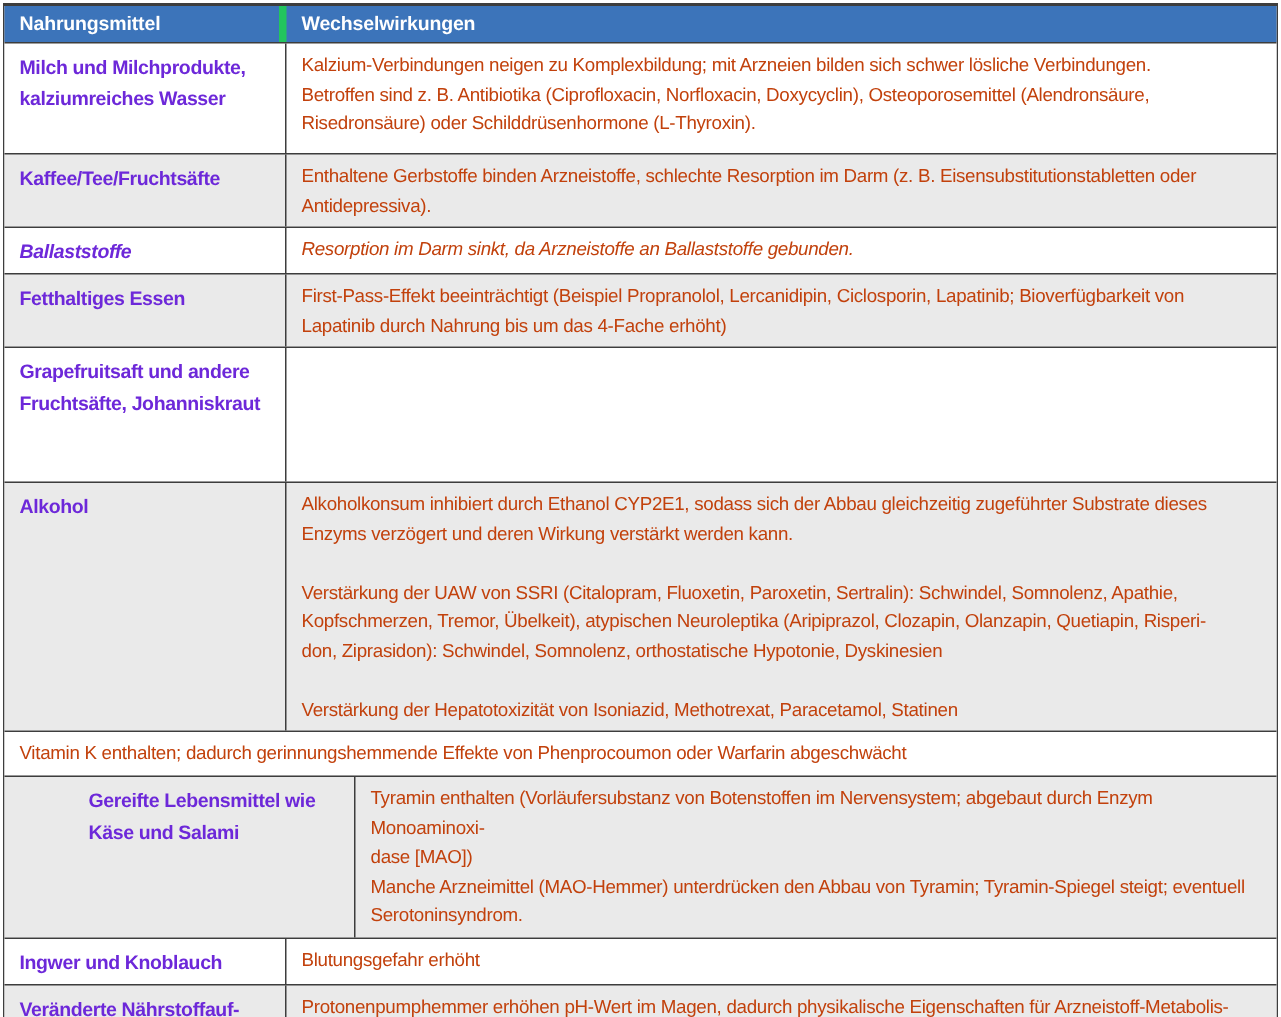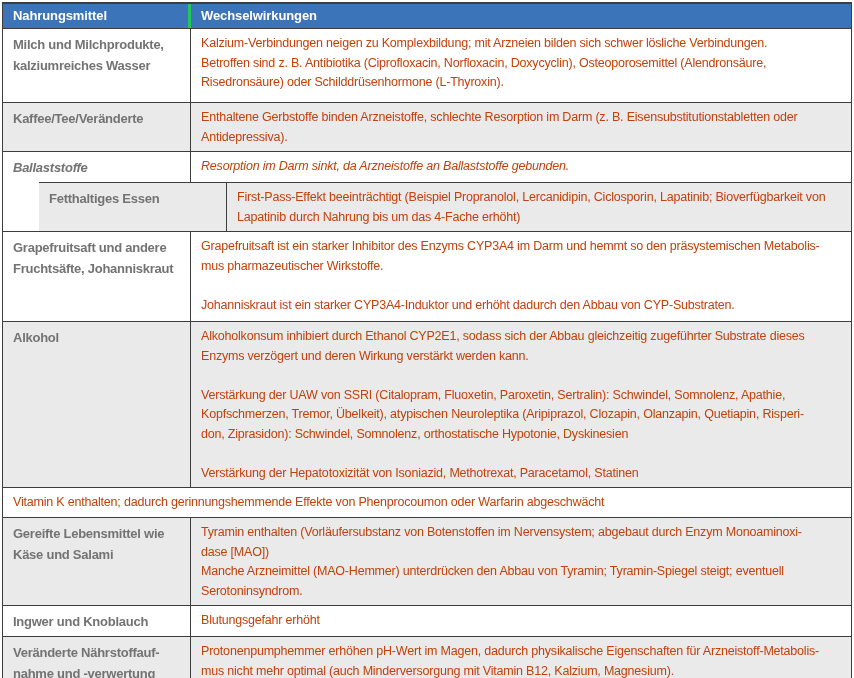--- a/index.html
+++ b/index.html
@@ -35,7 +35,7 @@
   .hcell-left {
     width: 188px;
     flex: none;
-    border-right: 3px solid #22c55e;
+    border-right: 5px solid #22c55e;
   }
   .hcell-right { flex: 1; }
   .row {

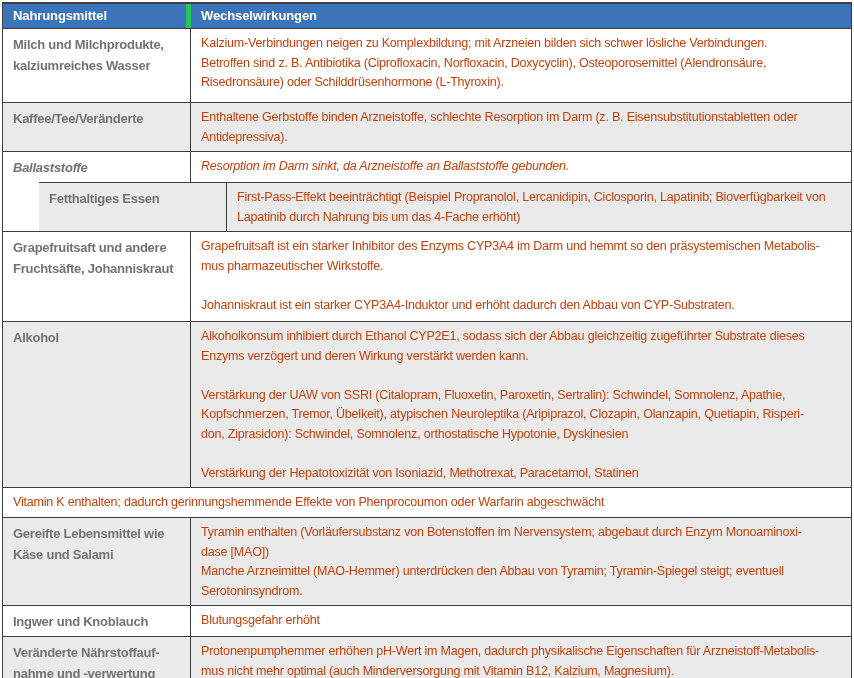--- a/index.html
+++ b/index.html
@@ -54,7 +54,7 @@
     line-height: 21px;
     letter-spacing: -0.25px;
     white-space: pre-line;
-    color: #737373;
+    color: #6d28d9;
   }
   .icell {
     flex: 1;

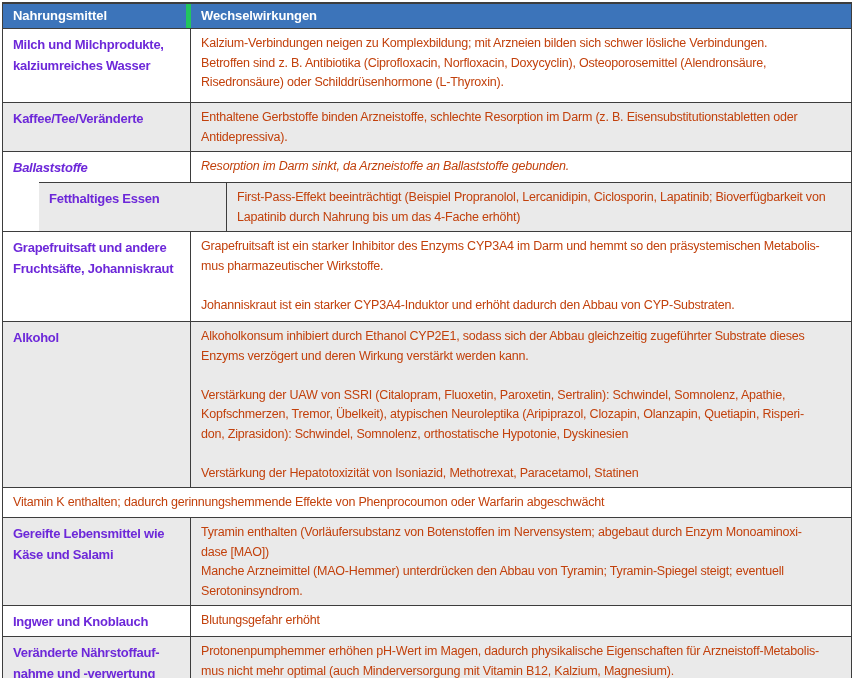--- a/index.html
+++ b/index.html
@@ -95,7 +95,7 @@
 Risedronsäure) oder Schilddrüsenhormone (L-Thyroxin).</div>
     </div>
     <div class="row">
-      <div class="fcell">Kaffee/Tee/Veränderte</div>
+      <div class="fcell">Kaffee/Tee/Fruchtsäfte</div>
       <div class="icell">Enthaltene Gerbstoffe binden Arzneistoffe, schlechte Resorption im Darm (z. B. Eisensubstitutionstabletten oder
 Antidepressiva).</div>
     </div>

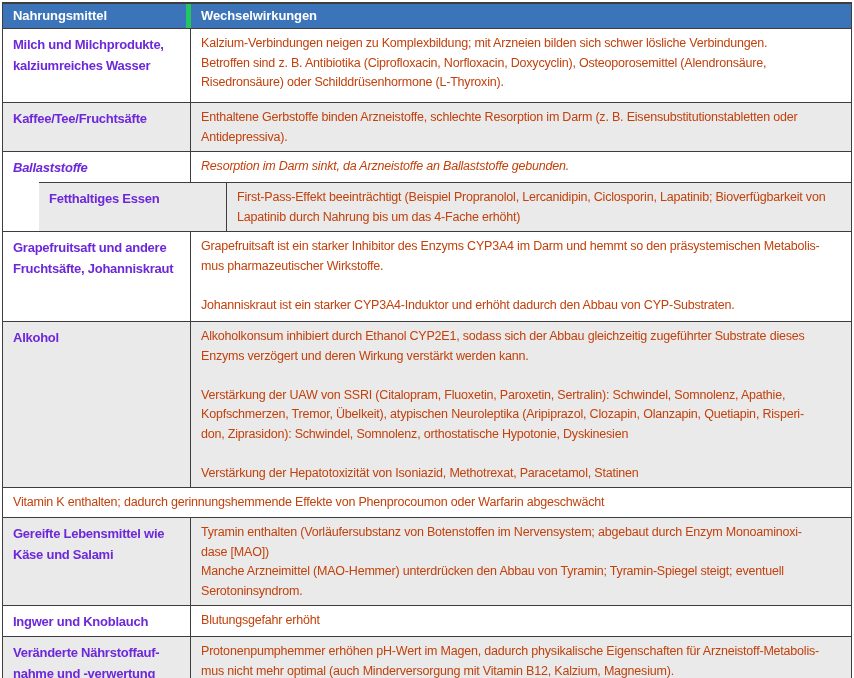--- a/index.html
+++ b/index.html
@@ -69,7 +69,7 @@
   .rows .row:nth-child(1)  { min-height: 74px; }
   .rows .row:nth-child(2)  { min-height: 45px; }
   .rows .row:nth-child(3)  { min-height: 26px; font-style: italic; }
-  .rows .row:nth-child(4)  { min-height: 48px; margin-left: 36px; }
+  .rows .row:nth-child(4)  { min-height: 48px; }
   .rows .row:nth-child(5)  { min-height: 90px; }
   .rows .row:nth-child(6)  { min-height: 165px; }
   .rows .row:nth-child(7)  { min-height: 30px; }

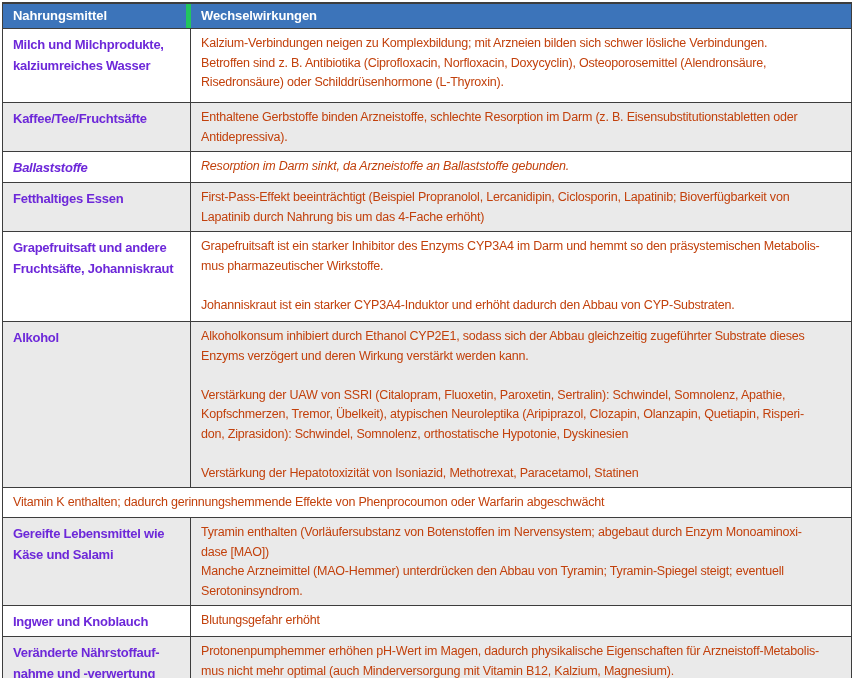--- a/index.html
+++ b/index.html
@@ -111,10 +111,6 @@
     <div class="row">
       <div class="fcell">Grapefruitsaft und andere
 Fruchtsäfte, Johanniskraut</div>
-      <div class="icell">Grapefruitsaft ist ein starker Inhibitor des Enzyms CYP3A4 im Darm und hemmt so den präsystemischen Metabolis-
-mus pharmazeutischer Wirkstoffe.
-
-Johanniskraut ist ein starker CYP3A4-Induktor und erhöht dadurch den Abbau von CYP-Substraten.</div>
     </div>
     <div class="row">
       <div class="fcell">Alkohol</div>

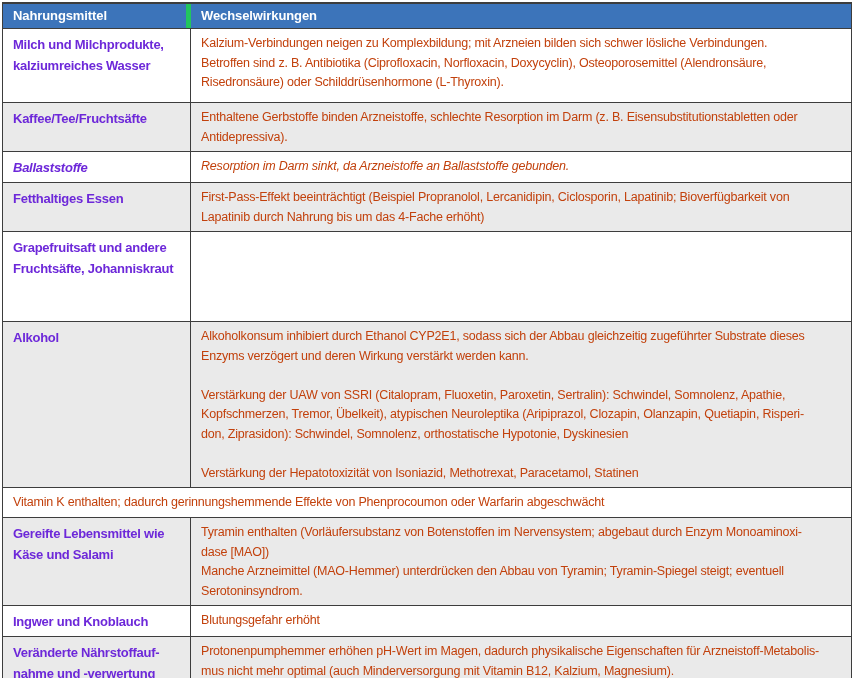--- a/index.html
+++ b/index.html
@@ -73,7 +73,7 @@
   .rows .row:nth-child(5)  { min-height: 90px; }
   .rows .row:nth-child(6)  { min-height: 165px; }
   .rows .row:nth-child(7)  { min-height: 30px; }
-  .rows .row:nth-child(8)  { min-height: 86px; }
+  .rows .row:nth-child(8)  { min-height: 86px; padding-left: 46px; }
   .rows .row:nth-child(9)  { min-height: 29px; }
   .rows .row:nth-child(10) { min-height: 48px; }
 </style>

